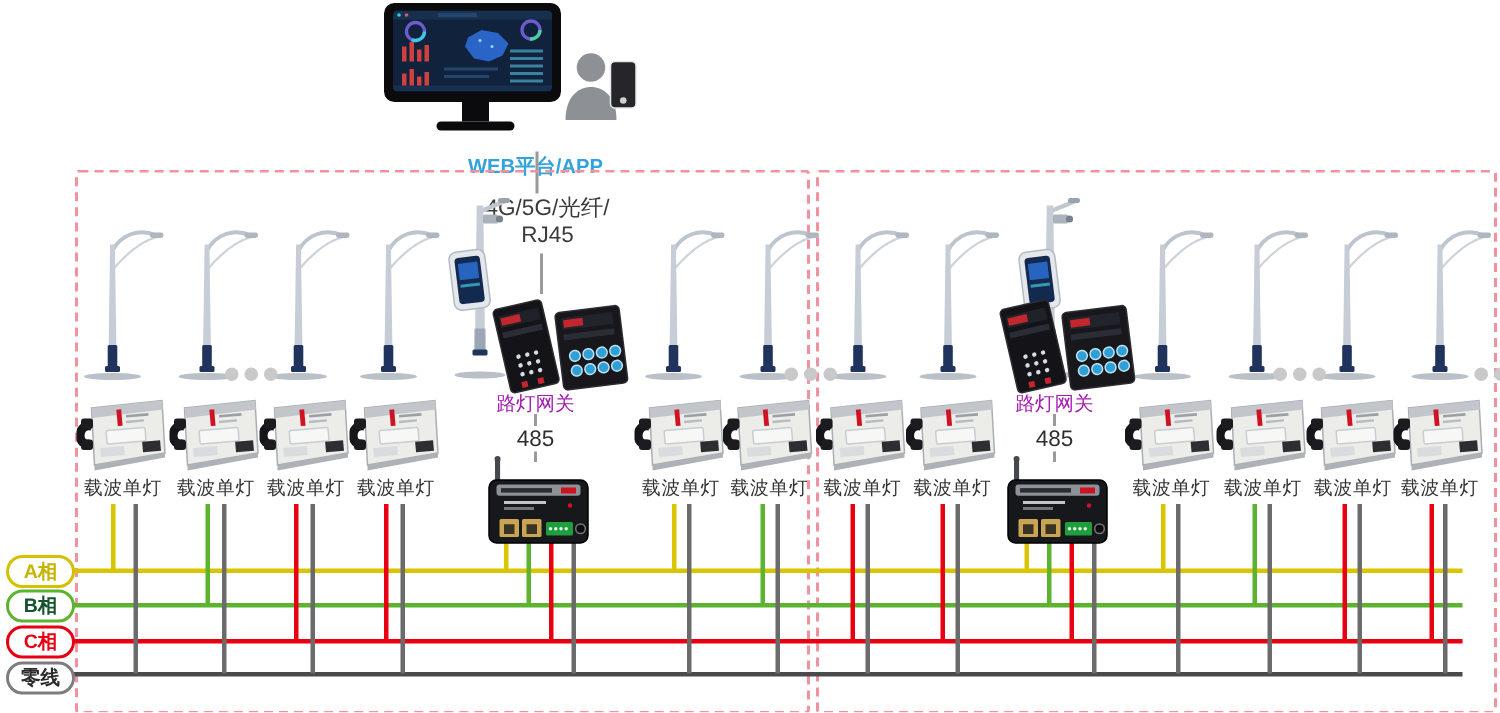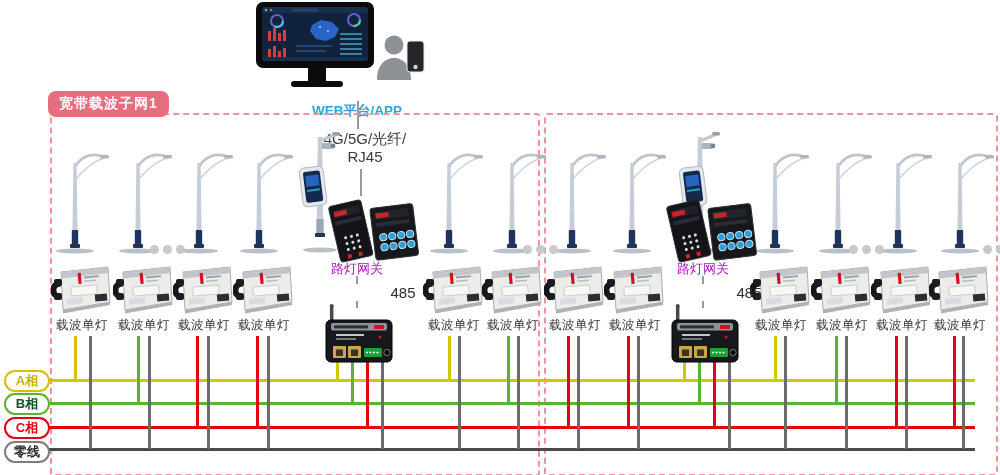--- a/index.html
+++ b/index.html
@@ -112,7 +112,6 @@
     <div class="abs busline" style="left: 46px; top: 426px; width: 929px; background: rgb(230, 0, 18);"></div>
     <div class="abs busline" style="left: 46px; top: 448px; width: 929px; background: rgb(74, 74, 74);"></div>
     <div class="abs subnet-box" style="left: 50px; top: 113px; width: 486px; height: 359px;"></div>
-    <div class="abs subnet-pill" style="left: 48px; top: 91px;">宽带载波子网1</div>
     <div class="abs" style="left: 45px; top: 150px; z-index: 1;">
       <svg width="66" height="104" viewBox="0 0 66 104">
  <path d="M30 17 C36 6 48 2 59 7" fill="none" stroke="#bcc4ce" stroke-width="2.6"></path>

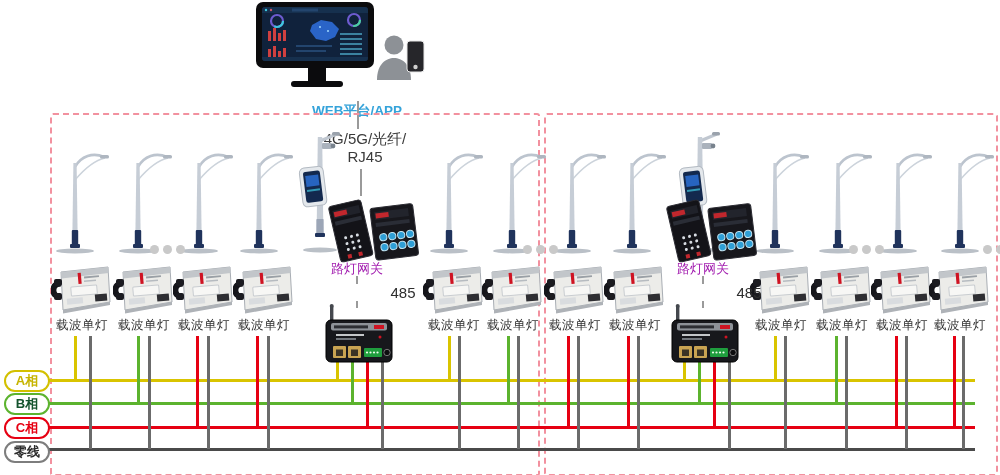--- a/index.html
+++ b/index.html
@@ -23,7 +23,7 @@
   .subnet-pill{background:#e66e7f;color:#fff;font-size:14px;font-weight:bold;
     padding:4px 11px;border-radius:8px;z-index:6;letter-spacing:1px;}
   .gw-label{font-size:13px;color:#a21caf;z-index:4;}
-  .bus485{font-size:15px;color:#2e2e2e;z-index:4;margin-left:46px;}
+  .bus485{font-size:15px;color:#2e2e2e;z-index:4;}
   .dev-label{font-size:12.5px;color:#333;z-index:4;letter-spacing:.5px;}
   .busline{height:3px;z-index:1;}
   .wire{width:3px;z-index:2;}

